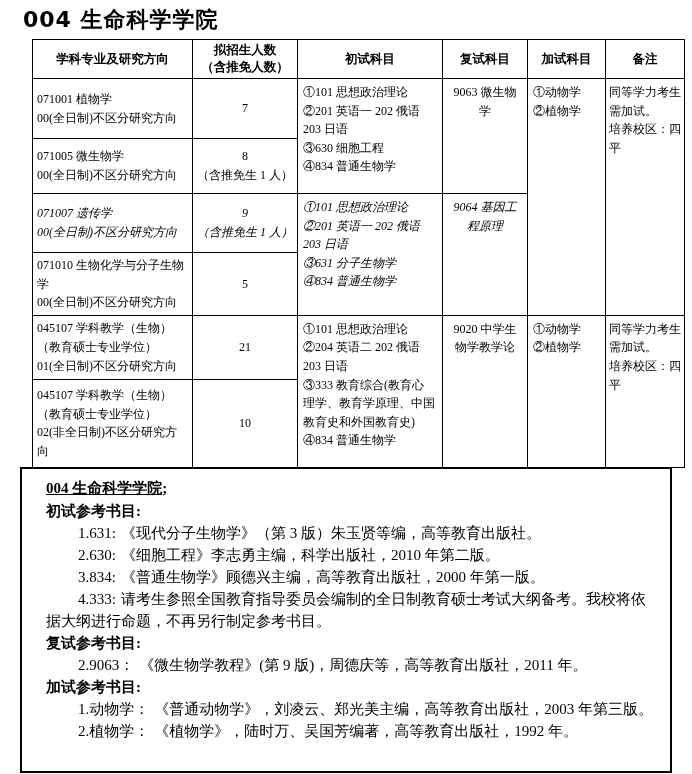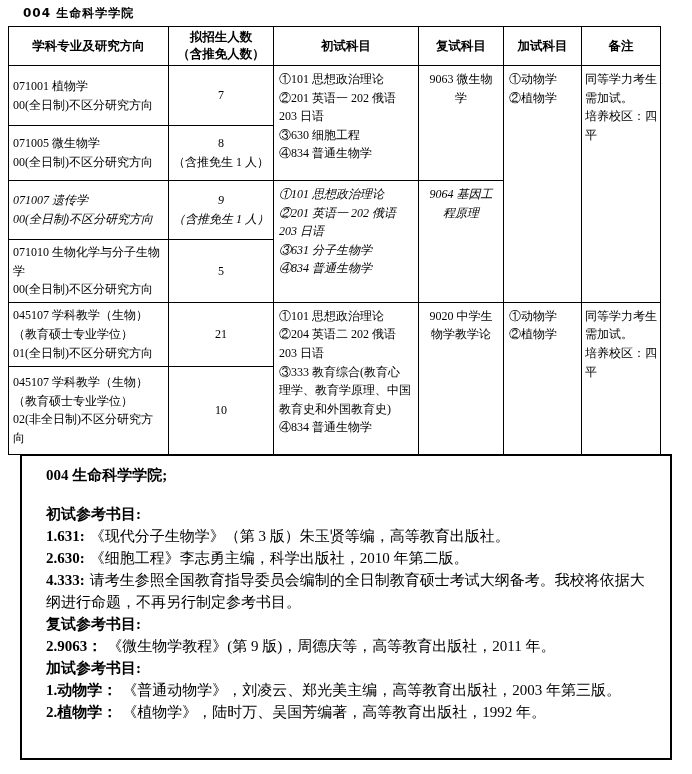--- a/index.html
+++ b/index.html
@@ -11,7 +11,7 @@
   }
   .page-title {
     font-family: "DejaVu Sans", "Liberation Sans", sans-serif;
-    font-weight: bold; font-size: 12px;
+    font-weight: bold; font-size: 22px;
     margin: 5px 0 4px 23px; letter-spacing: 1px;
   }
   table.adm {

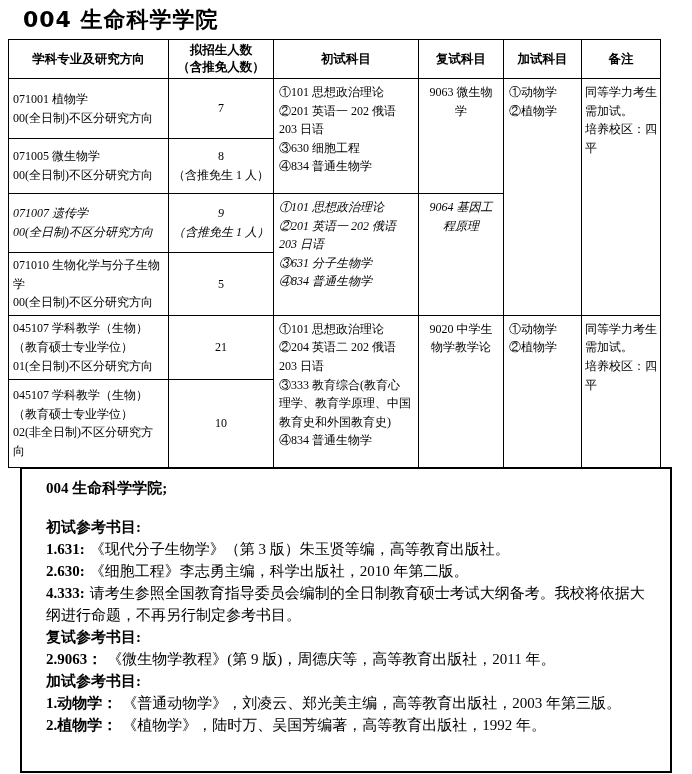--- a/index.html
+++ b/index.html
@@ -16,7 +16,7 @@
   }
   table.adm {
     border-collapse: collapse; table-layout: fixed;
-    width: 652px; margin-left: 8px;
+    width: 652px; margin-left: 32px;
   }
   table.adm th, table.adm td {
     border: 1px solid #000;

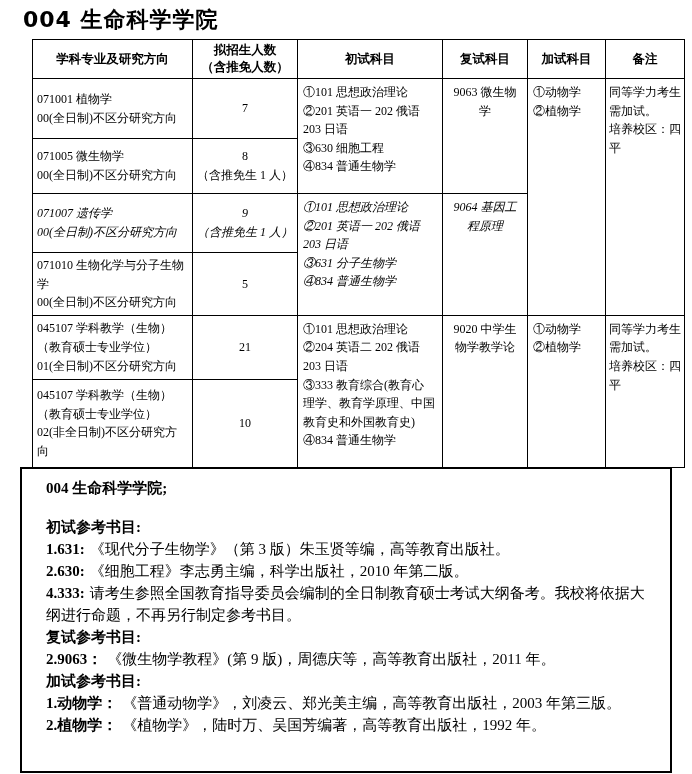--- a/index.html
+++ b/index.html
@@ -50,8 +50,8 @@
     font-size: 15px; line-height: 22px;
   }
   .ref-title {
-    font-weight: bold; 
-    display: inline-block; margin-bottom: 17px;
+    font-weight: bold; text-decoration: underline;
+    display: inline-block; margin-bottom: 1px;
   }
   .ref-heading { font-weight: bold; }
   .ref-item-label { font-weight: bold; margin-right: 5px; }

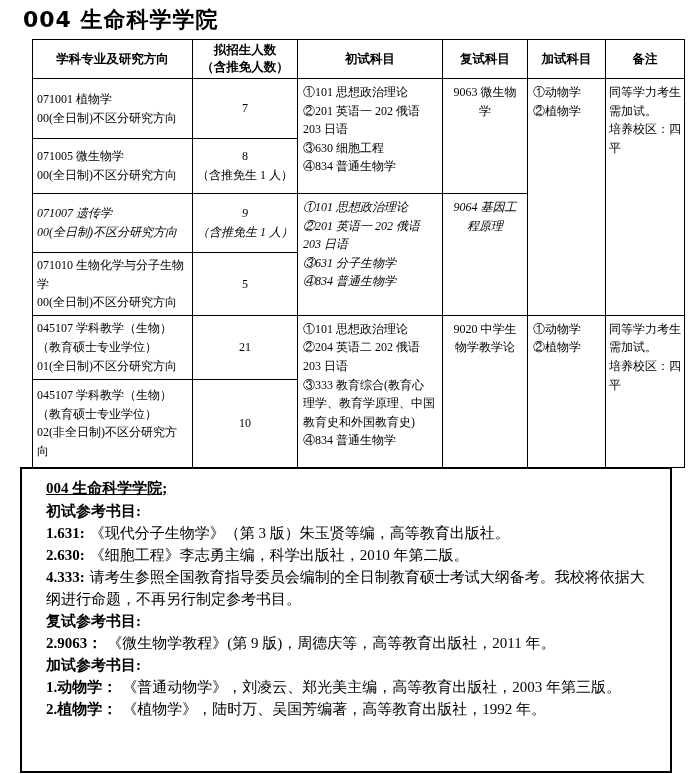--- a/index.html
+++ b/index.html
@@ -54,7 +54,7 @@
     display: inline-block; margin-bottom: 1px;
   }
   .ref-heading { font-weight: bold; }
-  .ref-item-label { font-weight: bold; margin-right: 5px; }
+  .ref-item-label { font-weight: normal; margin-right: 5px; margin-left: 32px; }
 </style>
 </head>
 <body>

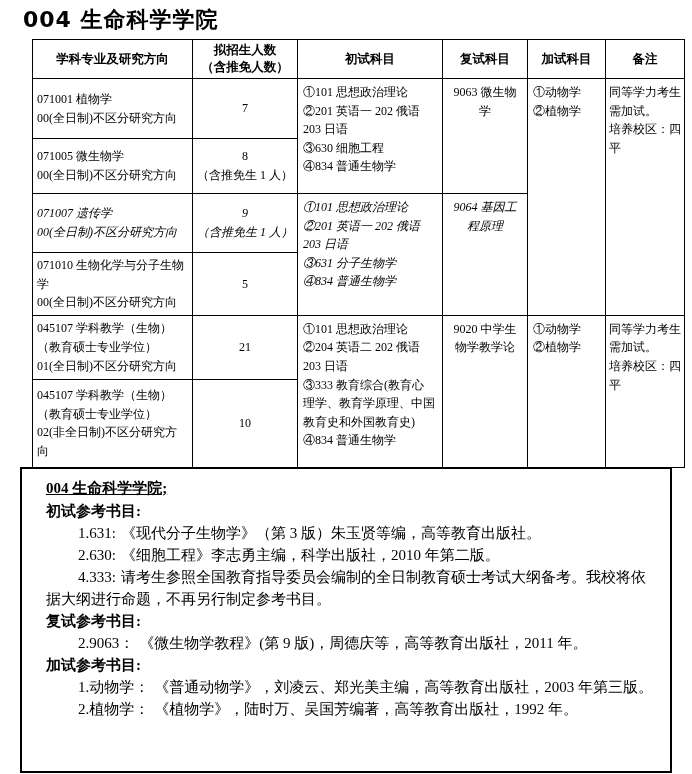--- a/index.html
+++ b/index.html
@@ -165,6 +165,9 @@
     <span class="ref-item-label">2.630:</span><span>《细胞工程》李志勇主编，科学出版社，2010 年第二版。</span>
   </div>
   <div class="ref-item">
+    <span class="ref-item-label">3.834:</span><span>《普通生物学》顾德兴主编，高等教育出版社，2000 年第一版。</span>
+  </div>
+  <div class="ref-item">
     <span class="ref-item-label">4.333:</span><span>请考生参照全国教育指导委员会编制的全日制教育硕士考试大纲备考。我校将依据大纲进行命题，不再另行制定参考书目。</span>
   </div>
 

